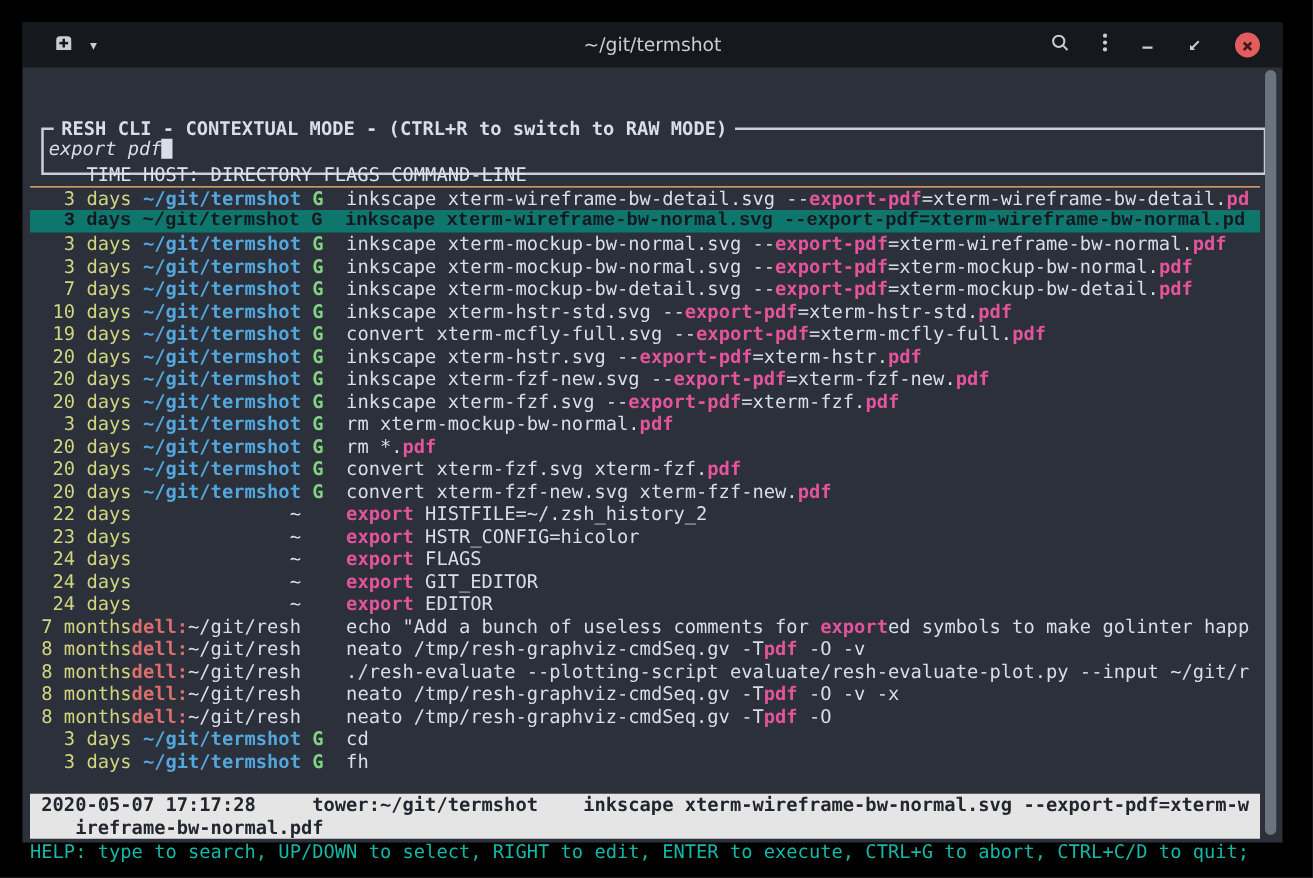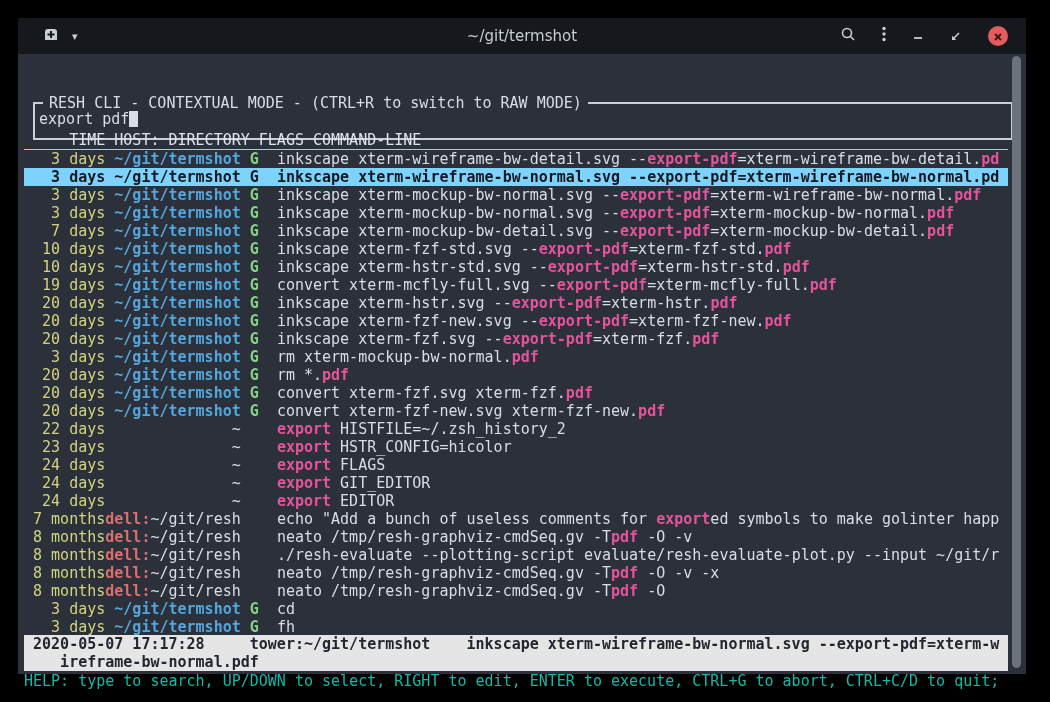--- a/index.html
+++ b/index.html
@@ -45,7 +45,7 @@
   .box-title {
     position:absolute; left:8px; top:-10px; background:#2b303a;
     padding:0 6px; color:#d8dee9; white-space:pre;
-    font-family:"DejaVu Sans Mono", monospace; font-size:15px; line-height:18px;
+    font-family:"DejaVu Sans Mono", monospace; font-size:15px; line-height:18px;font-weight:bold;
   }
   .query-line { position:absolute; left:4px; top:6px; white-space:pre;
     font-family:"DejaVu Sans Mono", monospace; font-size:15px; line-height:18px; }

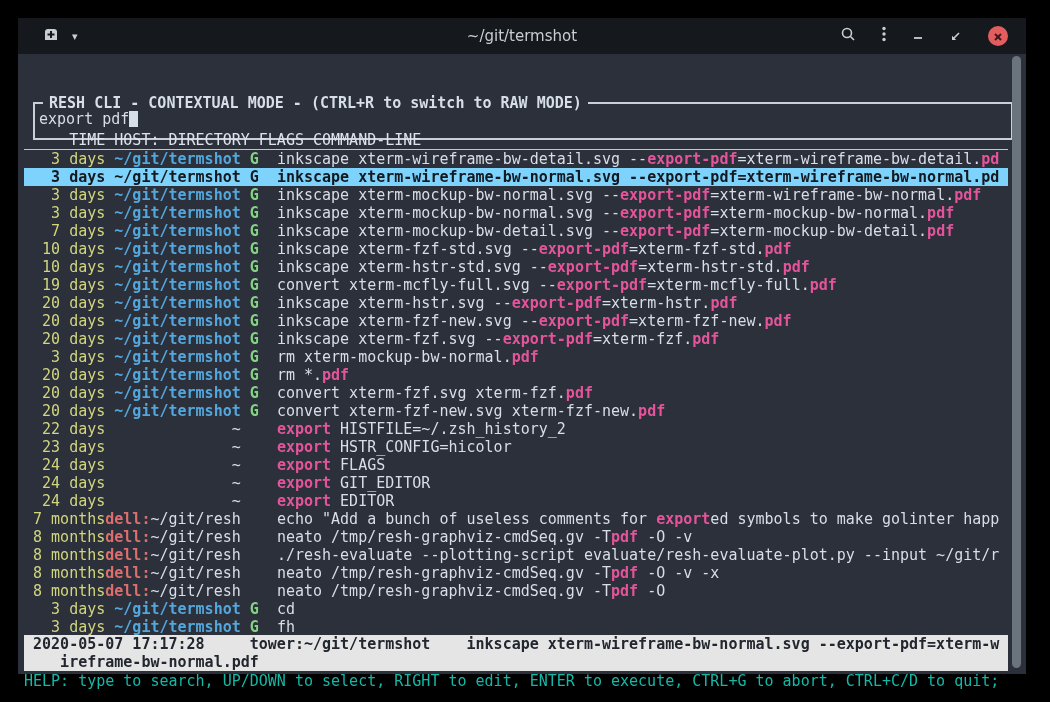--- a/index.html
+++ b/index.html
@@ -48,7 +48,7 @@
     font-family:"DejaVu Sans Mono", monospace; font-size:15px; line-height:18px;font-weight:bold;
   }
   .query-line { position:absolute; left:4px; top:6px; white-space:pre;
-    font-family:"DejaVu Sans Mono", monospace; font-size:15px; line-height:18px; }
+    font-family:"DejaVu Sans Mono", monospace; font-size:15px; line-height:18px;font-style:italic; }
   .cursor { display:inline-block; width:9px; height:16px; background:#d8dee9; vertical-align:-3px; }
   
   .rows-area { position:absolute; left:0; top:77px; width:984px; }

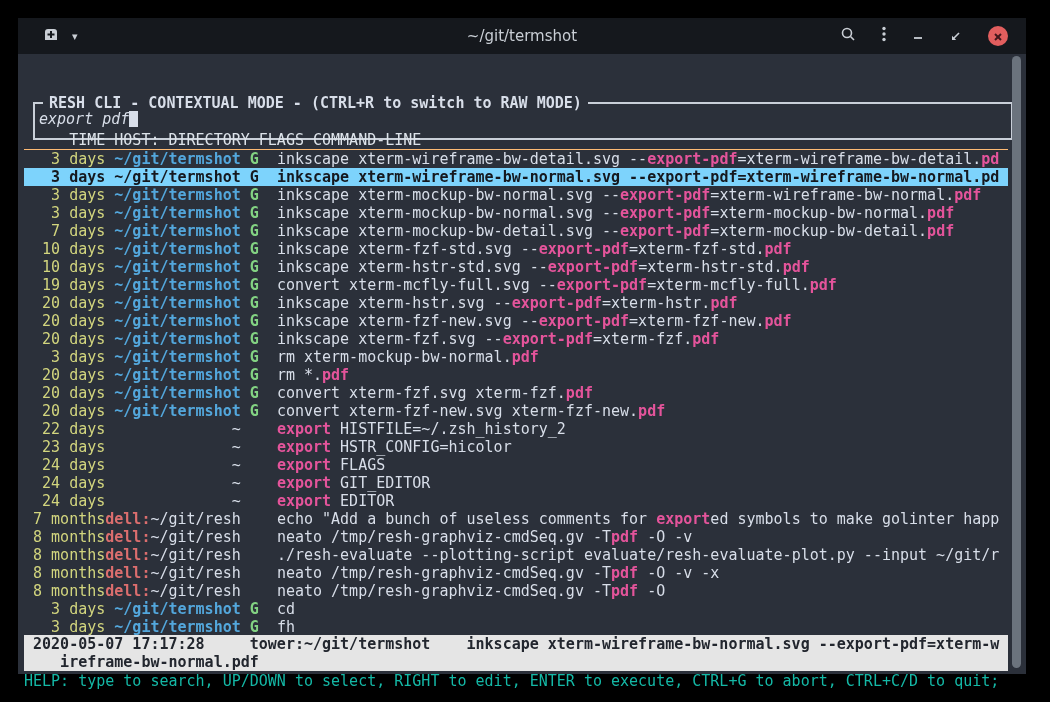--- a/index.html
+++ b/index.html
@@ -61,7 +61,7 @@
   .c-flag  { color:#83d383; }
   .c-plain { color:#d8dee9; }
   .c-match { color:#e4549b;text-align:right; }
-  .row.selected { background:#7dd3fc; }
+  .row.selected { background:#0f766e;font-family:Liberation Mono, monospace; }
   .row.selected span { color:#15181e !important; font-weight:bold; }
   
   .status {

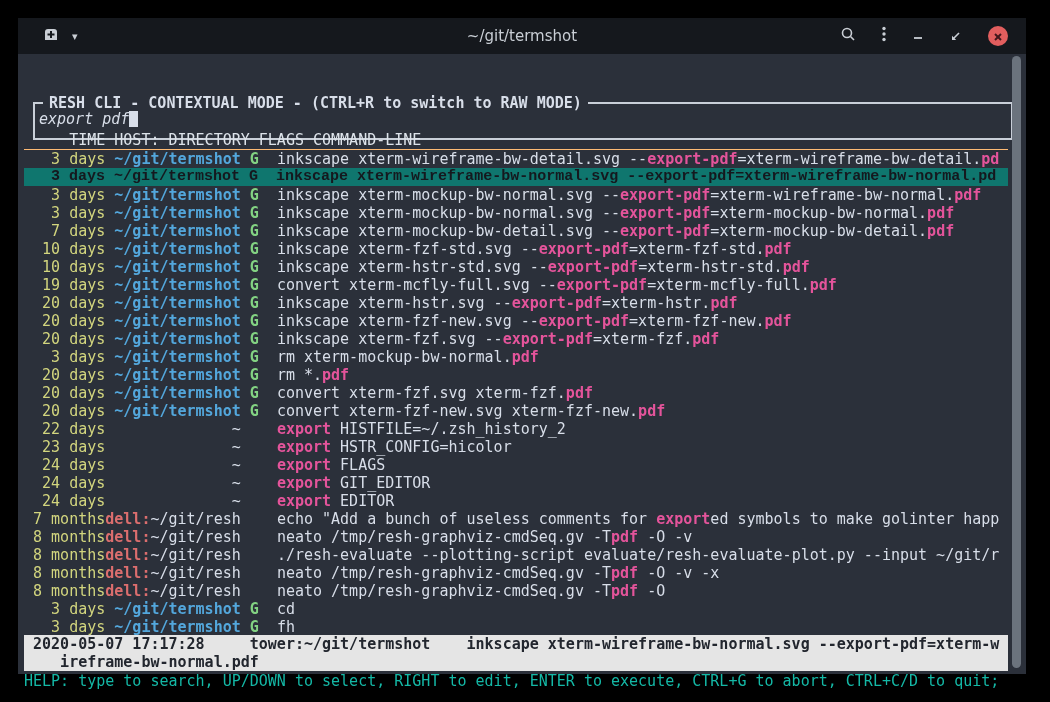--- a/index.html
+++ b/index.html
@@ -156,7 +156,6 @@
           <div class="line row"><span class="c-time">   3 days</span><span> </span><span class="c-dir">~/git/termshot</span><span class="c-flag"> G</span><span>  </span><span class="c-plain">inkscape xterm-mockup-bw-normal.svg --</span><span class="c-match">export-pdf</span><span class="c-plain">=xterm-wireframe-bw-normal.</span><span class="c-match">pdf</span></div>
           <div class="line row"><span class="c-time">   3 days</span><span> </span><span class="c-dir">~/git/termshot</span><span class="c-flag"> G</span><span>  </span><span class="c-plain">inkscape xterm-mockup-bw-normal.svg --</span><span class="c-match">export-pdf</span><span class="c-plain">=xterm-mockup-bw-normal.</span><span class="c-match">pdf</span></div>
           <div class="line row"><span class="c-time">   7 days</span><span> </span><span class="c-dir">~/git/termshot</span><span class="c-flag"> G</span><span>  </span><span class="c-plain">inkscape xterm-mockup-bw-detail.svg --</span><span class="c-match">export-pdf</span><span class="c-plain">=xterm-mockup-bw-detail.</span><span class="c-match">pdf</span></div>
-          <div class="line row"><span class="c-time">  10 days</span><span> </span><span class="c-dir">~/git/termshot</span><span class="c-flag"> G</span><span>  </span><span class="c-plain">inkscape xterm-fzf-std.svg --</span><span class="c-match">export-pdf</span><span class="c-plain">=xterm-fzf-std.</span><span class="c-match">pdf</span></div>
           <div class="line row"><span class="c-time">  10 days</span><span> </span><span class="c-dir">~/git/termshot</span><span class="c-flag"> G</span><span>  </span><span class="c-plain">inkscape xterm-hstr-std.svg --</span><span class="c-match">export-pdf</span><span class="c-plain">=xterm-hstr-std.</span><span class="c-match">pdf</span></div>
           <div class="line row"><span class="c-time">  19 days</span><span> </span><span class="c-dir">~/git/termshot</span><span class="c-flag"> G</span><span>  </span><span class="c-plain">convert xterm-mcfly-full.svg --</span><span class="c-match">export-pdf</span><span class="c-plain">=xterm-mcfly-full.</span><span class="c-match">pdf</span></div>
           <div class="line row"><span class="c-time">  20 days</span><span> </span><span class="c-dir">~/git/termshot</span><span class="c-flag"> G</span><span>  </span><span class="c-plain">inkscape xterm-hstr.svg --</span><span class="c-match">export-pdf</span><span class="c-plain">=xterm-hstr.</span><span class="c-match">pdf</span></div>

